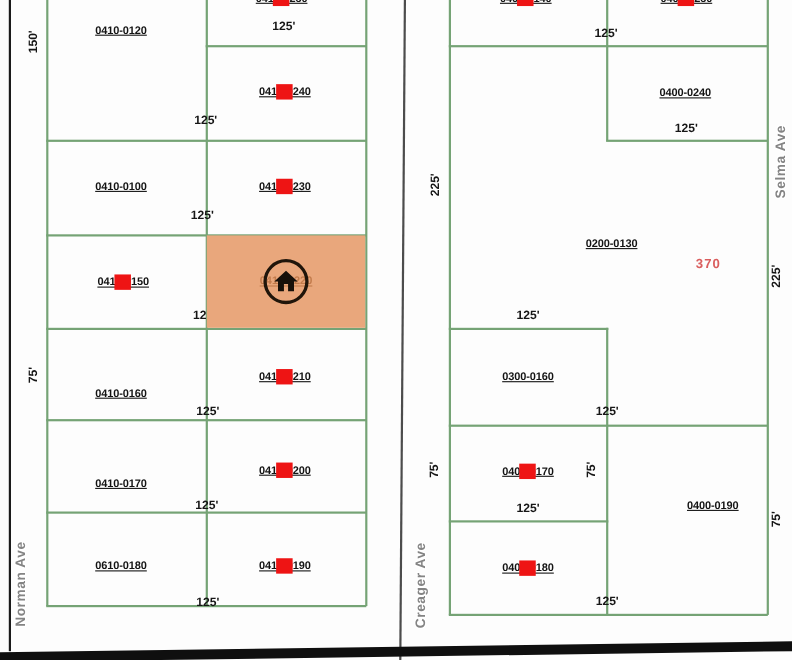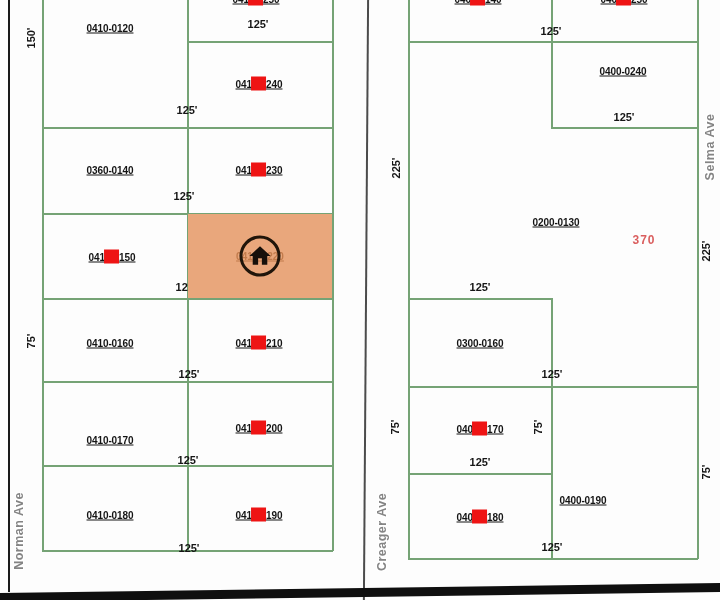--- a/index.html
+++ b/index.html
@@ -105,7 +105,7 @@
       <div class="plabel" style="left: 259px; top: 515px;"><span class="txt">0410-0190</span><span class="marker"></span></div>
       <div class="plabel" style="left: 478px; top: -1px;"><span class="txt">0400-0140</span><span class="marker"></span></div>
       <div class="plabel" style="left: 624px; top: -1px;"><span class="txt">0400-0250</span><span class="marker"></span></div>
-      <div class="plabel" style="left: 623px; top: 71px;"><span class="txt">0400-0240</span></div>
+      <div class="plabel" style="left: 623px; top: 85px;"><span class="txt">0400-0240</span></div>
       <div class="plabel" style="left: 556px; top: 222px;"><span class="txt">0200-0130</span></div>
       <div class="plabel" style="left: 480px; top: 343px;"><span class="txt">0300-0160</span></div>
       <div class="plabel" style="left: 480px; top: 429px;"><span class="txt">0400-0170</span><span class="marker"></span></div>

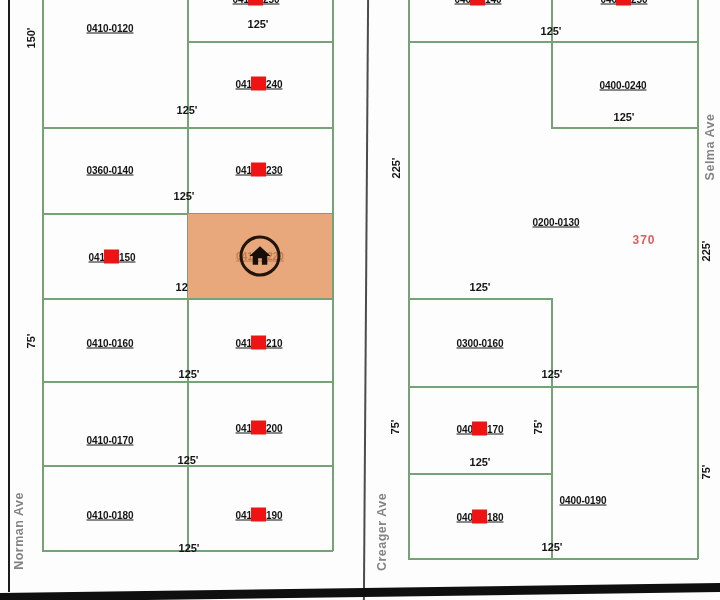--- a/index.html
+++ b/index.html
@@ -94,7 +94,7 @@
       <div class="plabel" style="left: 110px; top: 28px;"><span class="txt">0410-0120</span></div>
       <div class="plabel" style="left: 256px; top: -1px;"><span class="txt">0410-0250</span><span class="marker"></span></div>
       <div class="plabel" style="left: 259px; top: 84px;"><span class="txt">0410-0240</span><span class="marker"></span></div>
-      <div class="plabel" style="left: 110px; top: 170px;"><span class="txt">0360-0140</span></div>
+      <div class="plabel" style="left: 110px; top: 170px;"><span class="txt">0410-0100</span></div>
       <div class="plabel" style="left: 259px; top: 170px;"><span class="txt">0410-0230</span><span class="marker"></span></div>
       <div class="plabel" style="left: 112px; top: 257px;"><span class="txt">0410-0150</span><span class="marker"></span></div>
       <div class="plabel" style="left: 110px; top: 343px;"><span class="txt">0410-0160</span></div>

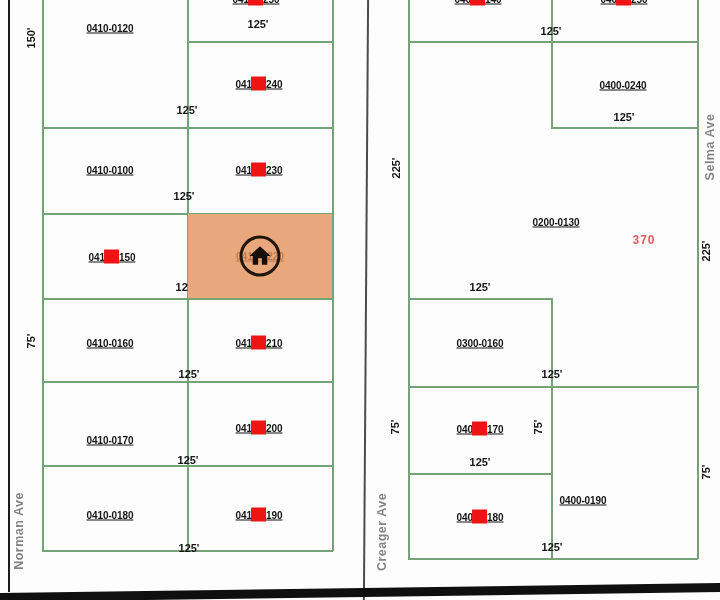--- a/index.html
+++ b/index.html
@@ -97,7 +97,7 @@
       <div class="plabel" style="left: 110px; top: 170px;"><span class="txt">0410-0100</span></div>
       <div class="plabel" style="left: 259px; top: 170px;"><span class="txt">0410-0230</span><span class="marker"></span></div>
       <div class="plabel" style="left: 112px; top: 257px;"><span class="txt">0410-0150</span><span class="marker"></span></div>
-      <div class="plabel" style="left: 110px; top: 343px;"><span class="txt">0410-0160</span></div>
+      <div class="plabel" style="left: 110px; top: 358px;"><span class="txt">0410-0160</span></div>
       <div class="plabel" style="left: 259px; top: 343px;"><span class="txt">0410-0210</span><span class="marker"></span></div>
       <div class="plabel" style="left: 110px; top: 440px;"><span class="txt">0410-0170</span></div>
       <div class="plabel" style="left: 259px; top: 428px;"><span class="txt">0410-0200</span><span class="marker"></span></div>

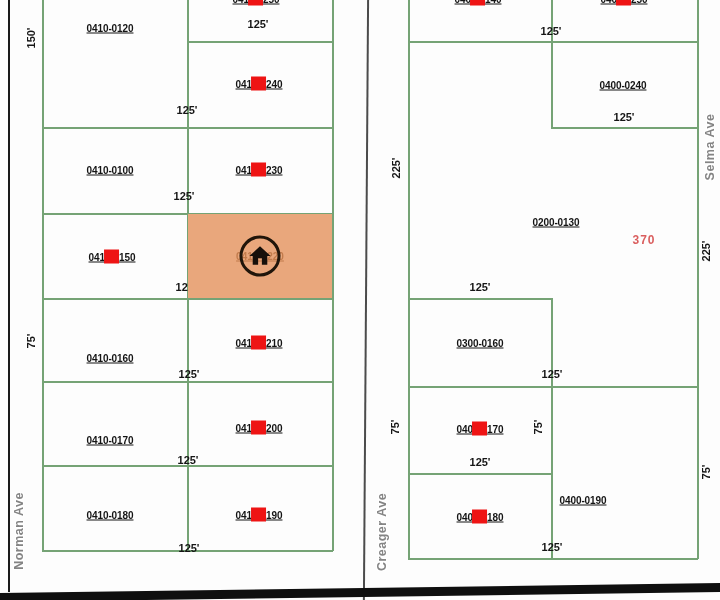--- a/index.html
+++ b/index.html
@@ -109,7 +109,7 @@
       <div class="plabel" style="left: 556px; top: 222px;"><span class="txt">0200-0130</span></div>
       <div class="plabel" style="left: 480px; top: 343px;"><span class="txt">0300-0160</span></div>
       <div class="plabel" style="left: 480px; top: 429px;"><span class="txt">0400-0170</span><span class="marker"></span></div>
-      <div class="plabel" style="left: 583px; top: 460px; margin-top: 40px;"><span class="txt">0400-0190</span></div>
+      <div class="plabel" style="left: 648px; top: 460px;"><span class="txt">0400-0190</span></div>
       <div class="plabel" style="left: 480px; top: 517px;"><span class="txt">0400-0180</span><span class="marker"></span></div>
     </div>
 

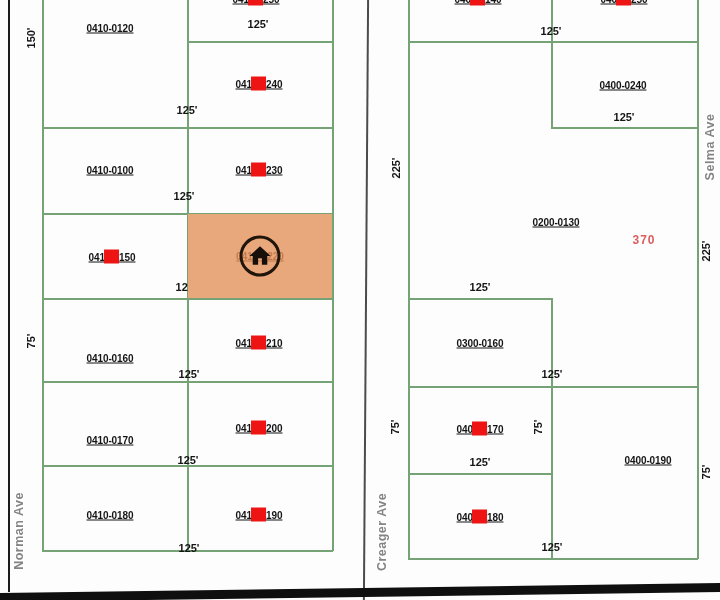--- a/index.html
+++ b/index.html
@@ -101,7 +101,7 @@
       <div class="plabel" style="left: 259px; top: 343px;"><span class="txt">0410-0210</span><span class="marker"></span></div>
       <div class="plabel" style="left: 110px; top: 440px;"><span class="txt">0410-0170</span></div>
       <div class="plabel" style="left: 259px; top: 428px;"><span class="txt">0410-0200</span><span class="marker"></span></div>
-      <div class="plabel" style="left: 110px; top: 515px;"><span class="txt">0410-0180</span></div>
+      <div class="plabel" style="left: 110px; top: 515px;"><span class="txt">0610-0180</span></div>
       <div class="plabel" style="left: 259px; top: 515px;"><span class="txt">0410-0190</span><span class="marker"></span></div>
       <div class="plabel" style="left: 478px; top: -1px;"><span class="txt">0400-0140</span><span class="marker"></span></div>
       <div class="plabel" style="left: 624px; top: -1px;"><span class="txt">0400-0250</span><span class="marker"></span></div>

